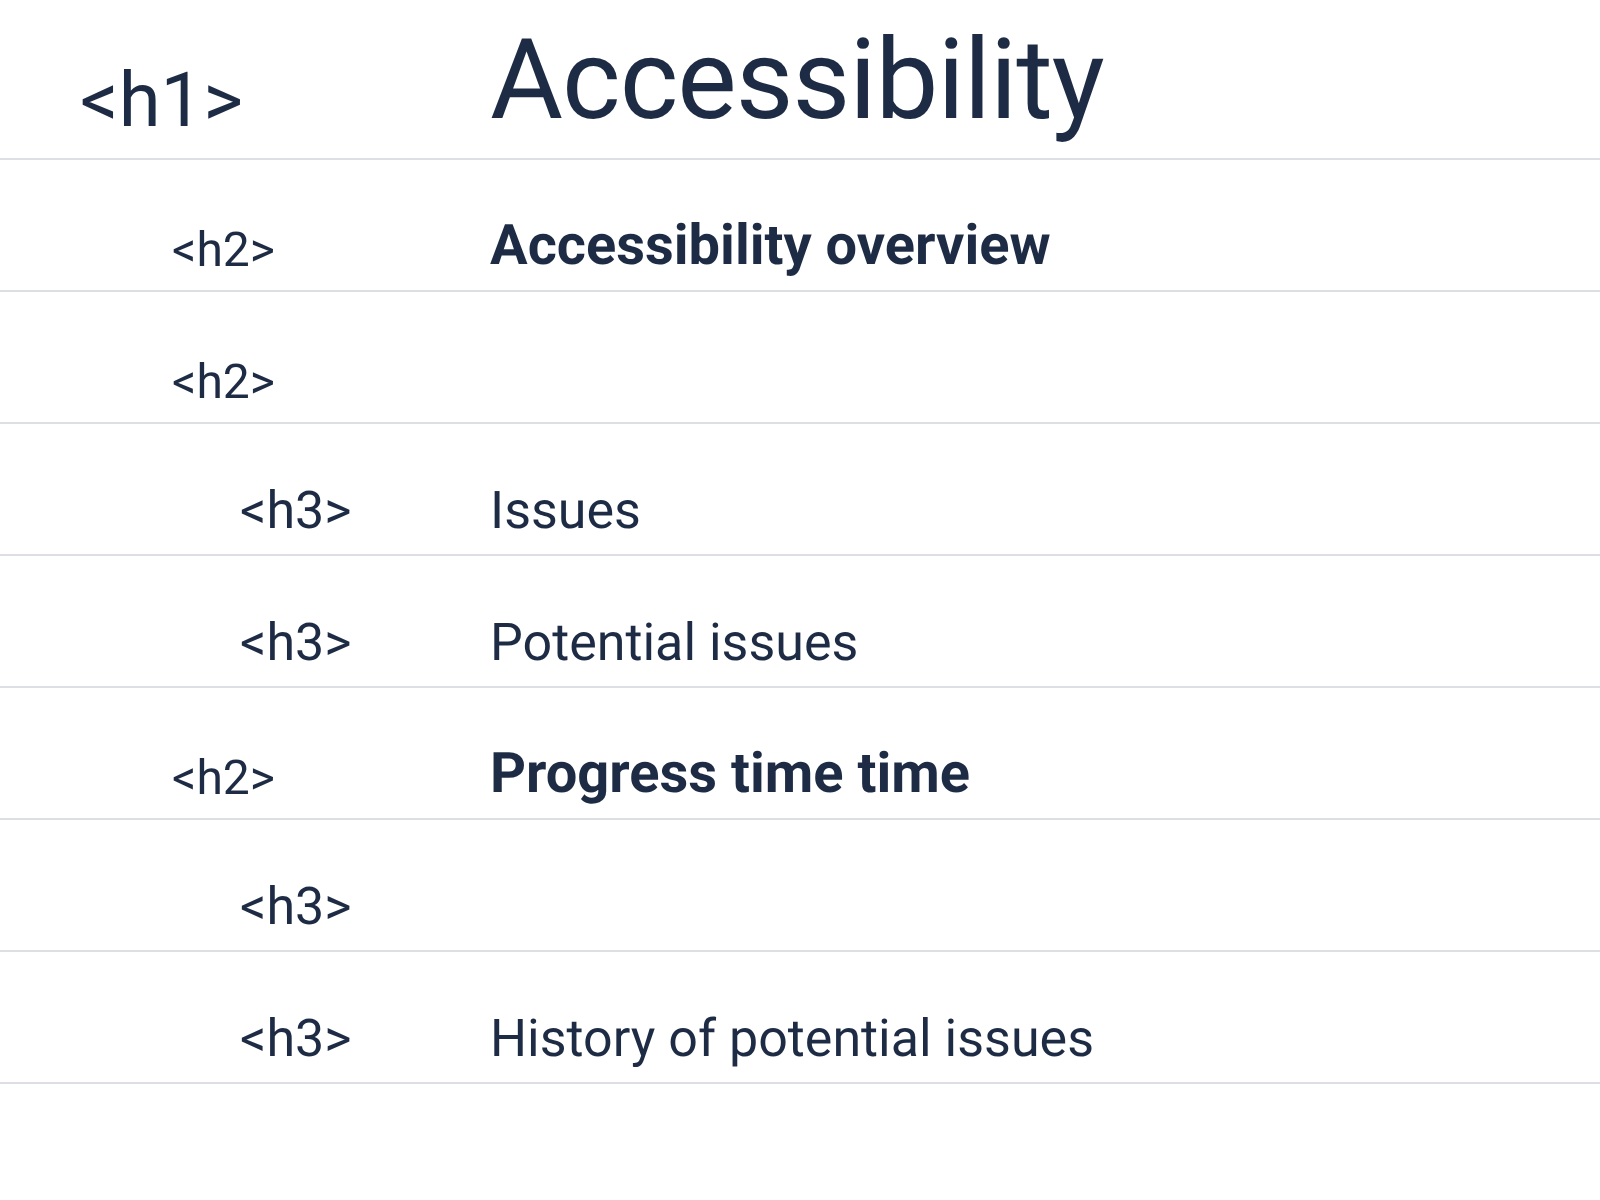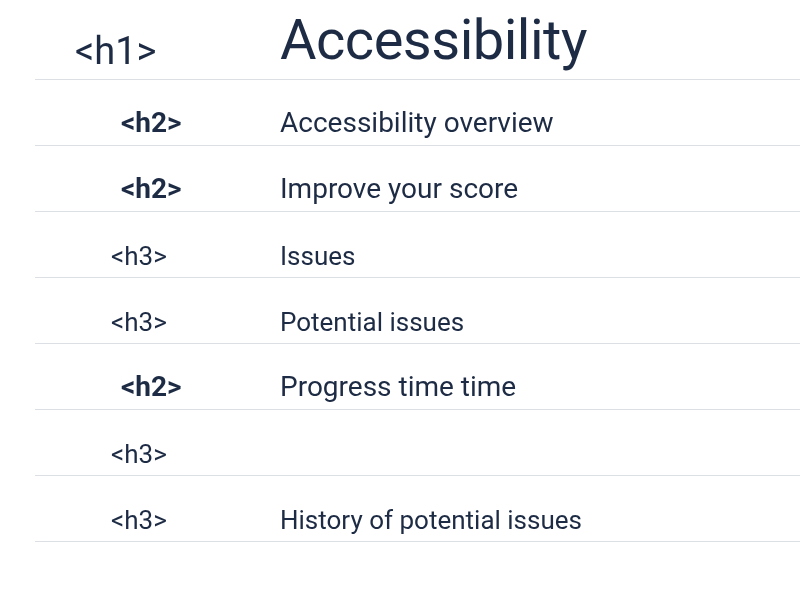--- a/index.html
+++ b/index.html
@@ -13,7 +13,6 @@
   }
   .container {
     padding-top: 10px;
-    margin-left: 35px;
   }
   .row {
     display: flex;

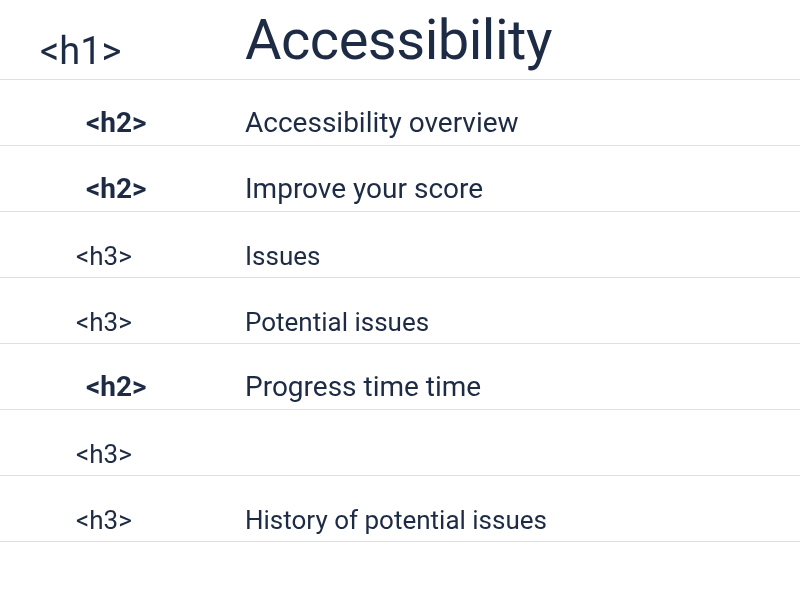--- a/index.html
+++ b/index.html
@@ -43,7 +43,7 @@
 
   .row.lvl2 { height: 66px; }
   .row.lvl2 .tag-col { padding-left: 86px; }
-  .row.lvl2 .tag { font-size: 28px; font-weight: 700; }
+  .row.lvl2 .tag { font-size: 24px; font-weight: 400; }
   .row.lvl2 .heading-text { font-size: 28px; font-weight: 400; }
 
   .row.lvl3 { height: 66px; }

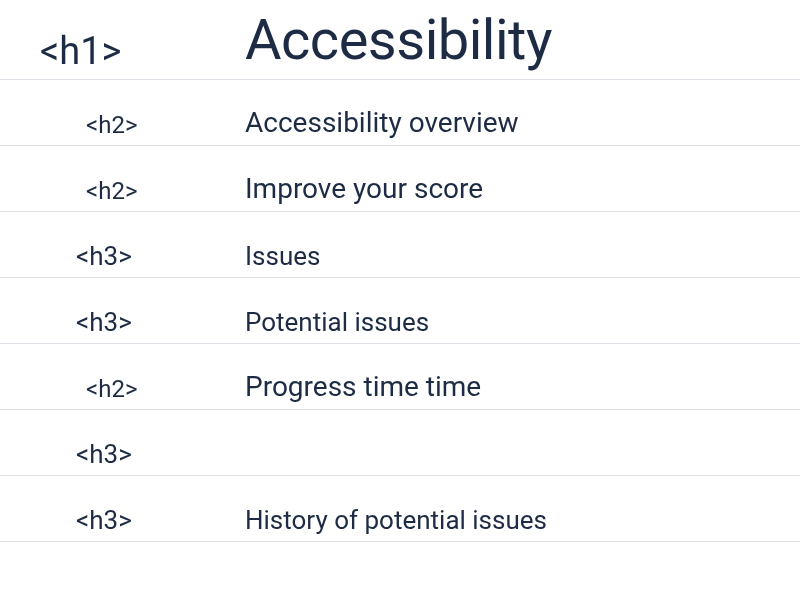--- a/index.html
+++ b/index.html
@@ -44,7 +44,7 @@
   .row.lvl2 { height: 66px; }
   .row.lvl2 .tag-col { padding-left: 86px; }
   .row.lvl2 .tag { font-size: 24px; font-weight: 400; }
-  .row.lvl2 .heading-text { font-size: 28px; font-weight: 400; }
+  .row.lvl2 .heading-text { font-size: 28px; font-weight: 700; }
 
   .row.lvl3 { height: 66px; }
   .row.lvl3 .tag-col { padding-left: 76px; }

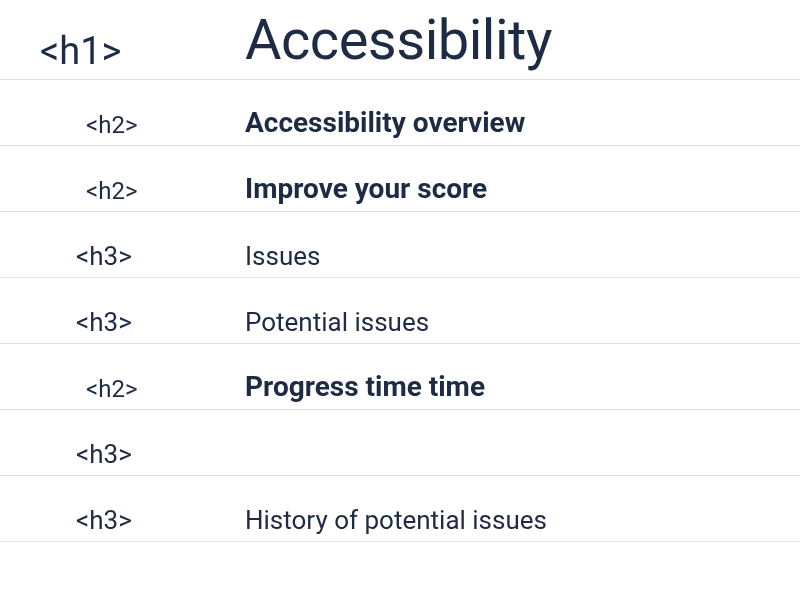--- a/index.html
+++ b/index.html
@@ -78,9 +78,6 @@
     <div class="tag-col">
       <span class="tag">&lt;h2&gt;</span>
     </div>
-    <div class="text-col">
-      <span class="heading-text">Improve your score</span>
-    </div>
   </div>
 
   <div class="row lvl3">

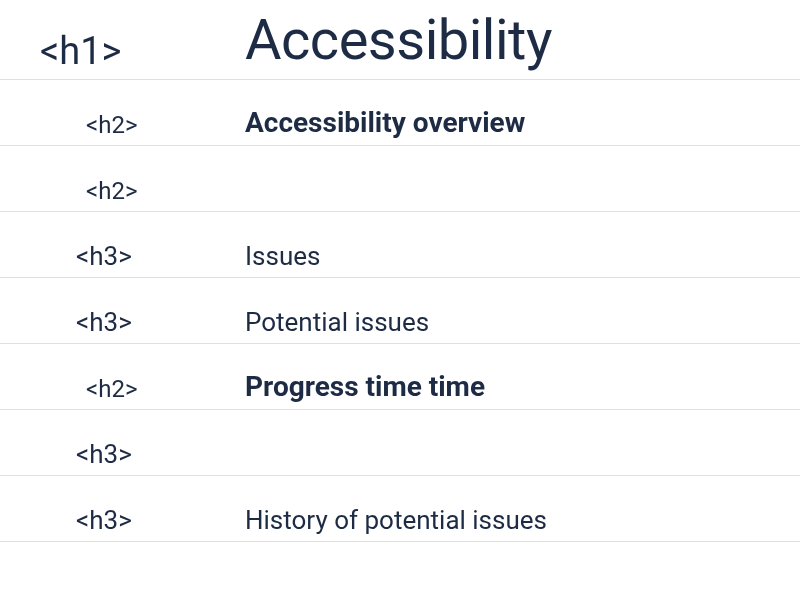--- a/index.html
+++ b/index.html
@@ -47,7 +47,7 @@
   .row.lvl2 .heading-text { font-size: 28px; font-weight: 700; }
 
   .row.lvl3 { height: 66px; }
-  .row.lvl3 .tag-col { padding-left: 76px; }
+  .row.lvl3 .tag-col { padding-left: 120px; }
   .row.lvl3 .tag { font-size: 26px; font-weight: 400; }
   .row.lvl3 .heading-text { font-size: 26px; font-weight: 400; }
 </style>

